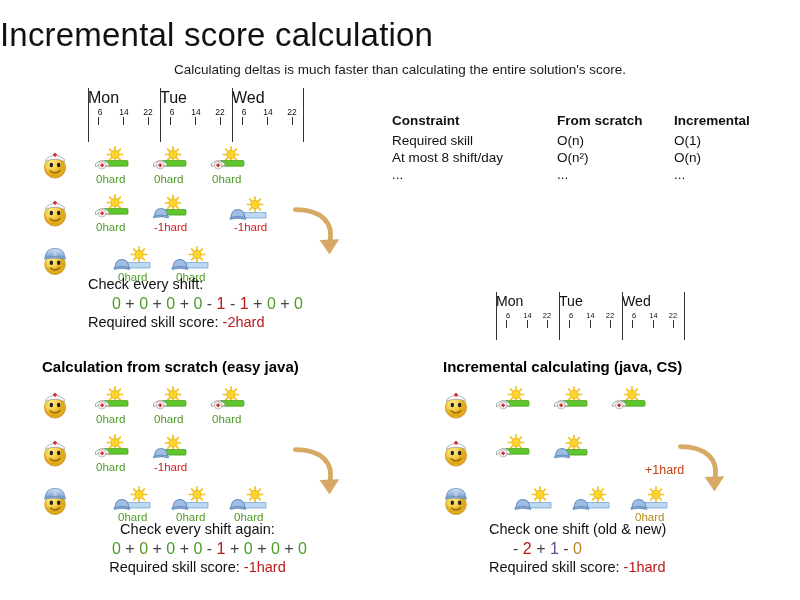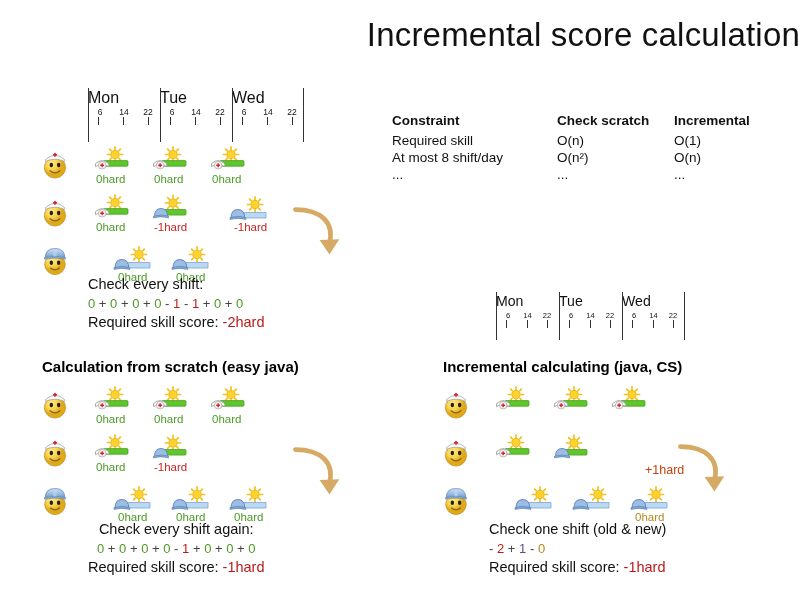--- a/index.html
+++ b/index.html
@@ -15,7 +15,7 @@
   
   .main-title {
     position: absolute; left: 0; top: 16px; width: 800px;
-    text-align: right; font-size: 33px; font-weight: 400; color: #111;
+    text-align: left; font-size: 33px; font-weight: 400; color: #111;
     letter-spacing: .2px;
   }
   .sub-title {

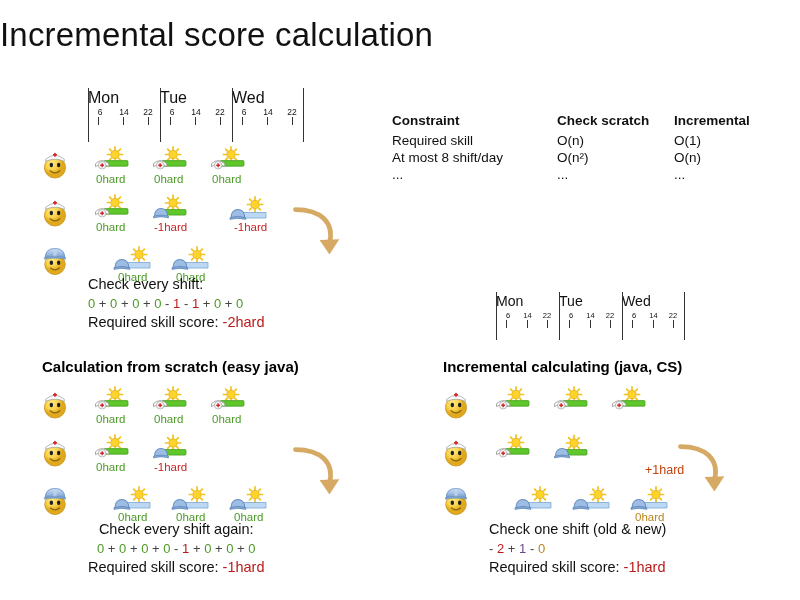--- a/index.html
+++ b/index.html
@@ -81,6 +81,7 @@
 <div id="page">
 
   <div class="main-title">Incremental score calculation</div>
+  <div class="sub-title">Calculating deltas is much faster than calculating the entire solution's score.</div>
 
   <div class="timeline" id="tl-top" style="left:88px; top:88px;">
       <div class="tl-days">

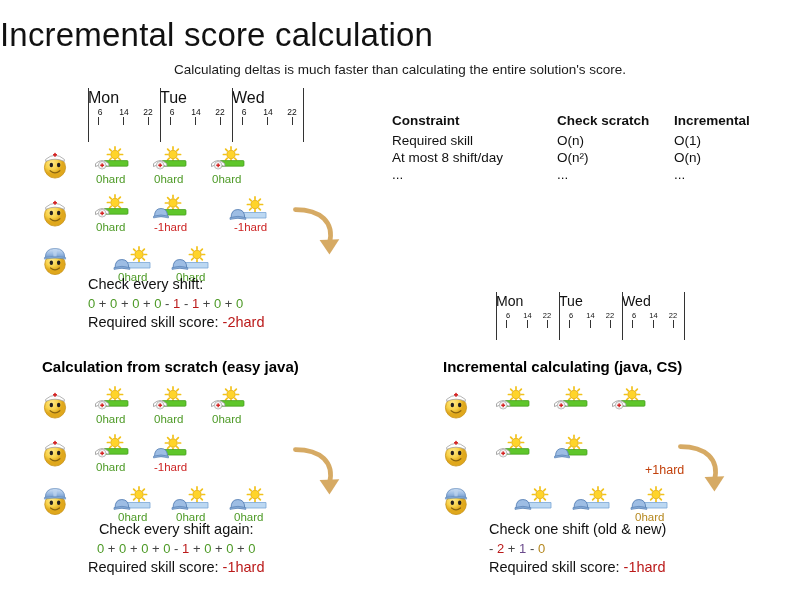--- a/index.html
+++ b/index.html
@@ -375,7 +375,7 @@
       <tbody id="bigo-body">
           <tr class="hdr">
             <td class="c1">Constraint</td>
-            <td class="c2">Check scratch</td>
+            <td class="c2">From scratch</td>
             <td class="c3">Incremental</td>
           </tr>
           <tr>

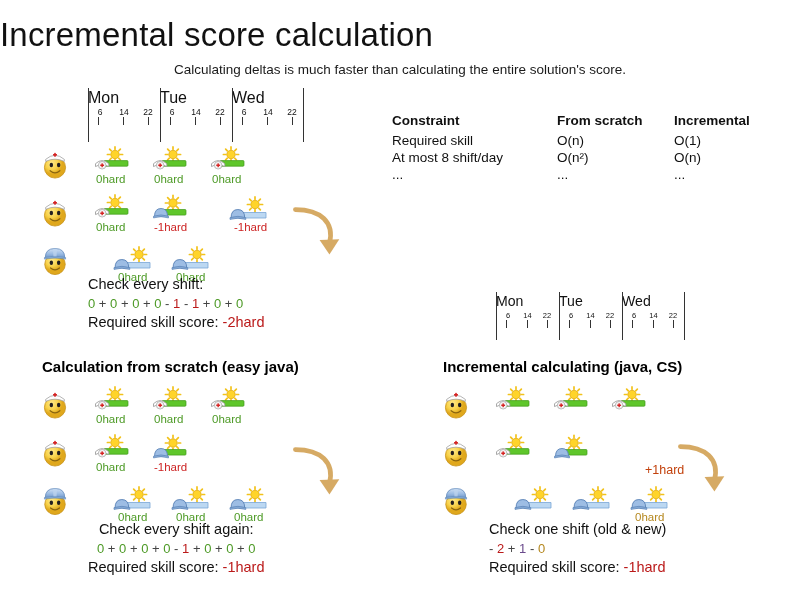--- a/index.html
+++ b/index.html
@@ -55,7 +55,7 @@
   
   .block { position: absolute; }
   .block .line1 { font-size: 14.5px; color: #111; line-height: 19px; }
-  .block .line2 { font-size: 13px; line-height: 19px; }
+  .block .line2 { font-size: 16px; line-height: 19px; margin-left: 24px; }
   .block .line3 { font-size: 14.5px; color: #111; line-height: 19px; }
   .g { color: #4d9a26; }
   .r { color: #bb1a1a; }

